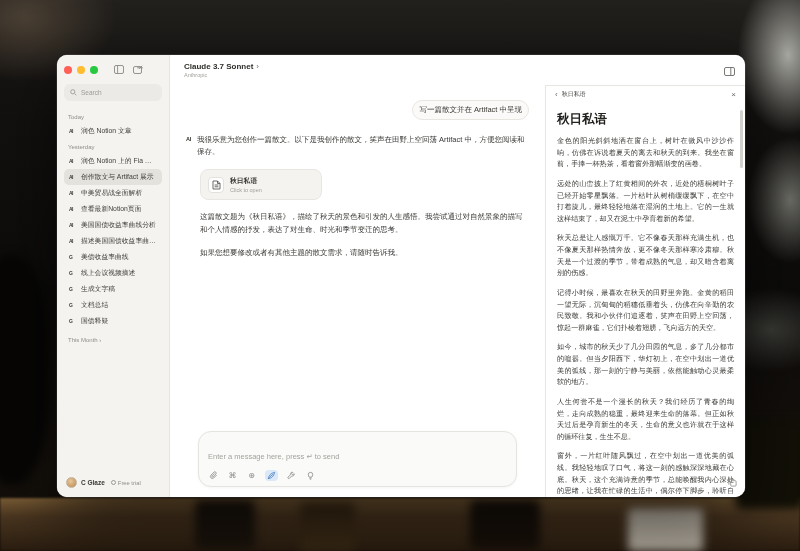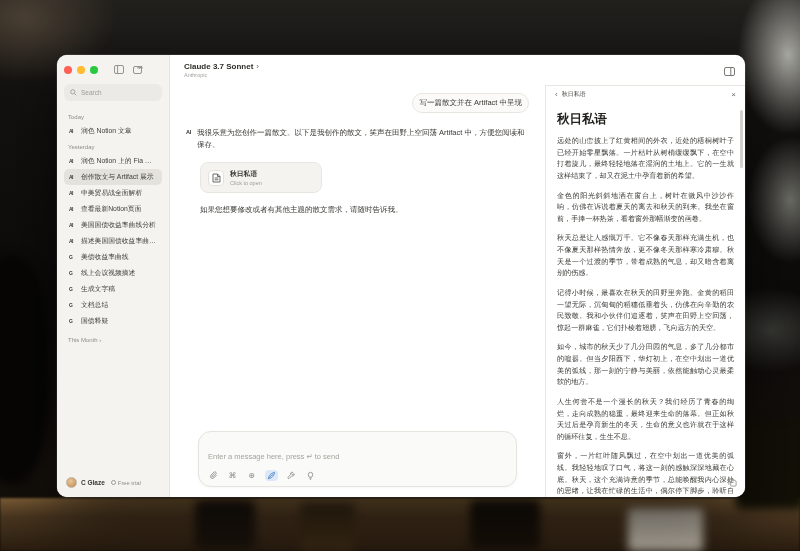--- a/index.html
+++ b/index.html
@@ -64,7 +64,7 @@
   .org { font-size:5.5px; color:#a09f9a; margin-top:1px; }
   .chat { flex:1; display:flex; flex-direction:column; padding:4px 16px 0; overflow:hidden; }
   .user-bubble { align-self:flex-end; background:#fbfaf8; border:1px solid #e8e6e1;
-    border-radius:10px; padding:4px 6px; font-size:7.5px; color:#3a3935; margin-top:4px; }
+    border-radius:10px; padding:4px 6px; font-size:7.5px; color:#3a3935; margin-top:11px; }
   .assistant-row { display:flex; gap:6px; margin-top:14px; }
   .ai-mark { font-size:5.5px; font-weight:bold; color:#2f2e2a; letter-spacing:-.3px; padding-top:2px; flex-shrink:0; }
   .assistant-text, .assistant-p { font-size:7.5px; line-height:1.65; color:#3a3935; }

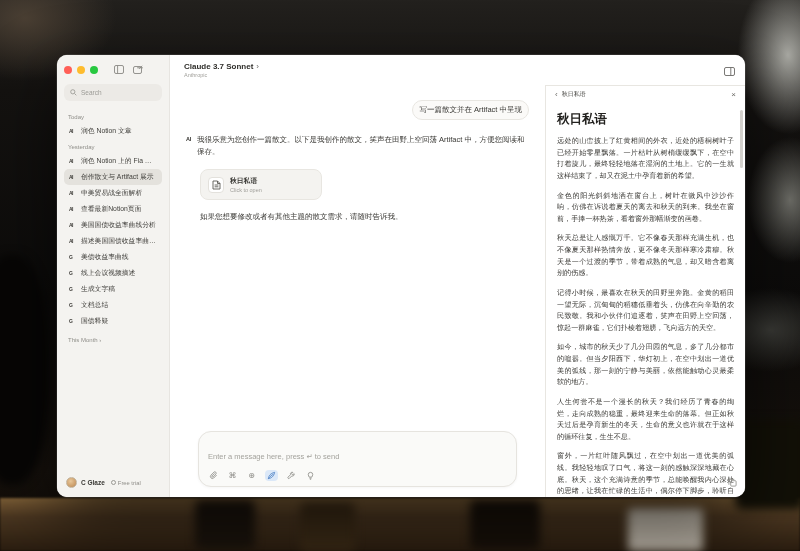--- a/index.html
+++ b/index.html
@@ -300,8 +300,8 @@
         </div>
         <div class="panel-body">
           <div class="panel-title">秋日私语</div>
+          <p class="panel-p">金色的阳光斜斜地洒在窗台上，树叶在微风中沙沙作响，仿佛在诉说着夏天的离去和秋天的到来。我坐在窗前，手捧一杯热茶，看着窗外那幅渐变的画卷。</p>
           <p class="panel-p">远处的山峦披上了红黄相间的外衣，近处的梧桐树叶子已经开始零星飘落。一片枯叶从树梢缓缓飘下，在空中打着旋儿，最终轻轻地落在湿润的土地上。它的一生就这样结束了，却又在泥土中孕育着新的希望。</p>
-          <p class="panel-p">金色的阳光斜斜地洒在窗台上，树叶在微风中沙沙作响，仿佛在诉说着夏天的离去和秋天的到来。我坐在窗前，手捧一杯热茶，看着窗外那幅渐变的画卷。</p>
           <p class="panel-p">秋天总是让人感慨万千。它不像春天那样充满生机，也不像夏天那样热情奔放，更不像冬天那样寒冷肃穆。秋天是一个过渡的季节，带着成熟的气息，却又暗含着离别的伤感。</p>
           <p class="panel-p">记得小时候，最喜欢在秋天的田野里奔跑。金黄的稻田一望无际，沉甸甸的稻穗低垂着头，仿佛在向辛勤的农民致敬。我和小伙伴们追逐着，笑声在田野上空回荡，惊起一群麻雀，它们扑棱着翅膀，飞向远方的天空。</p>
           <p class="panel-p">如今，城市的秋天少了几分田园的气息，多了几分都市的喧嚣。但当夕阳西下，华灯初上，在空中划出一道优美的弧线，那一刻的宁静与美丽，依然能触动心灵最柔软的地方。</p>

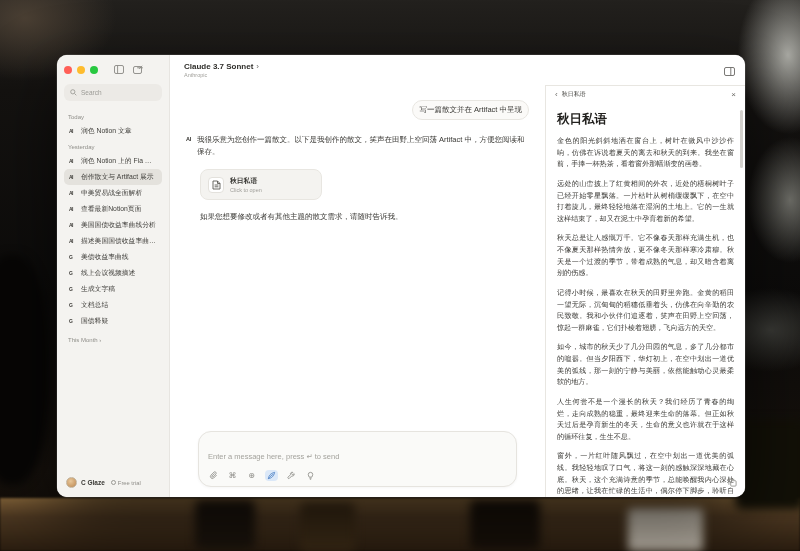--- a/index.html
+++ b/index.html
@@ -248,6 +248,7 @@
           </span>
         </div>
 
+        <div class="assistant-p p-block">这篇散文题为《秋日私语》，描绘了秋天的景色和引发的人生感悟。我尝试通过对自然景象的描写和个人情感的抒发，表达了对生命、时光和季节变迁的思考。</div>
         <div class="assistant-p p-block">如果您想要修改或者有其他主题的散文需求，请随时告诉我。</div>
 
         <div class="composer">

